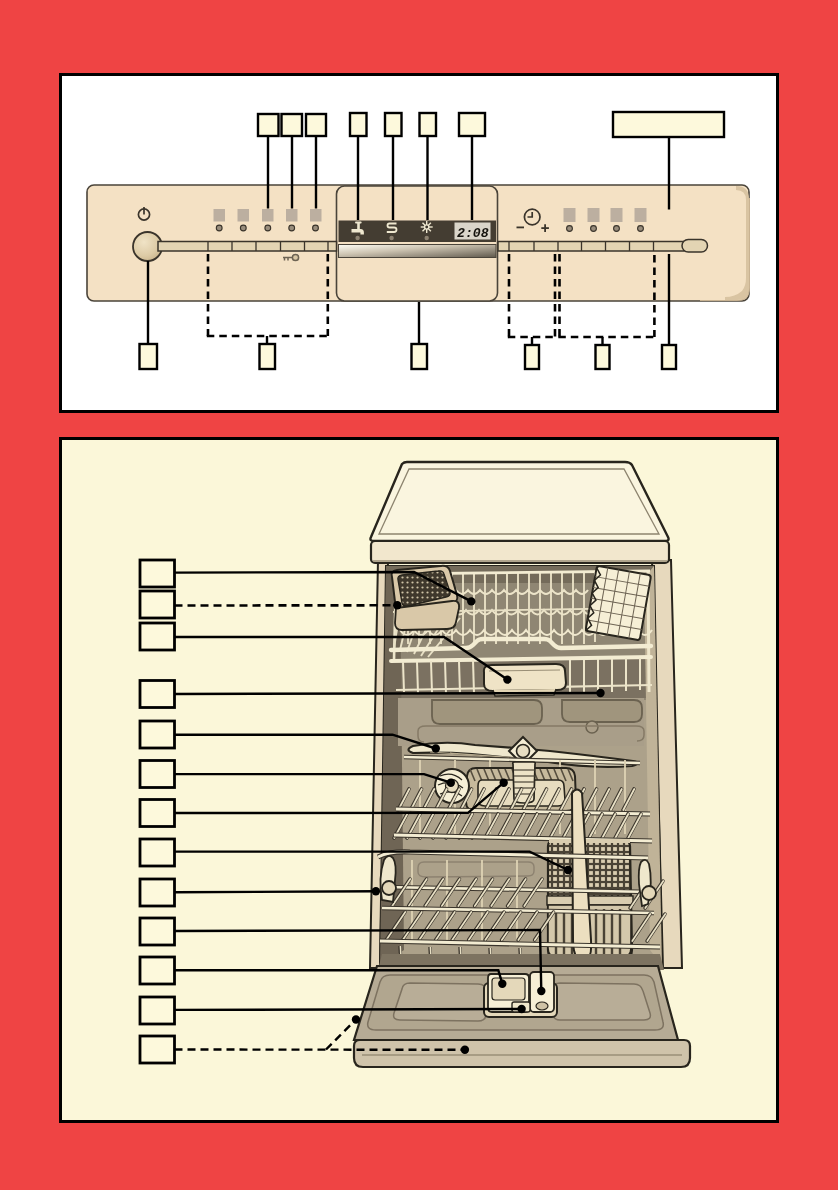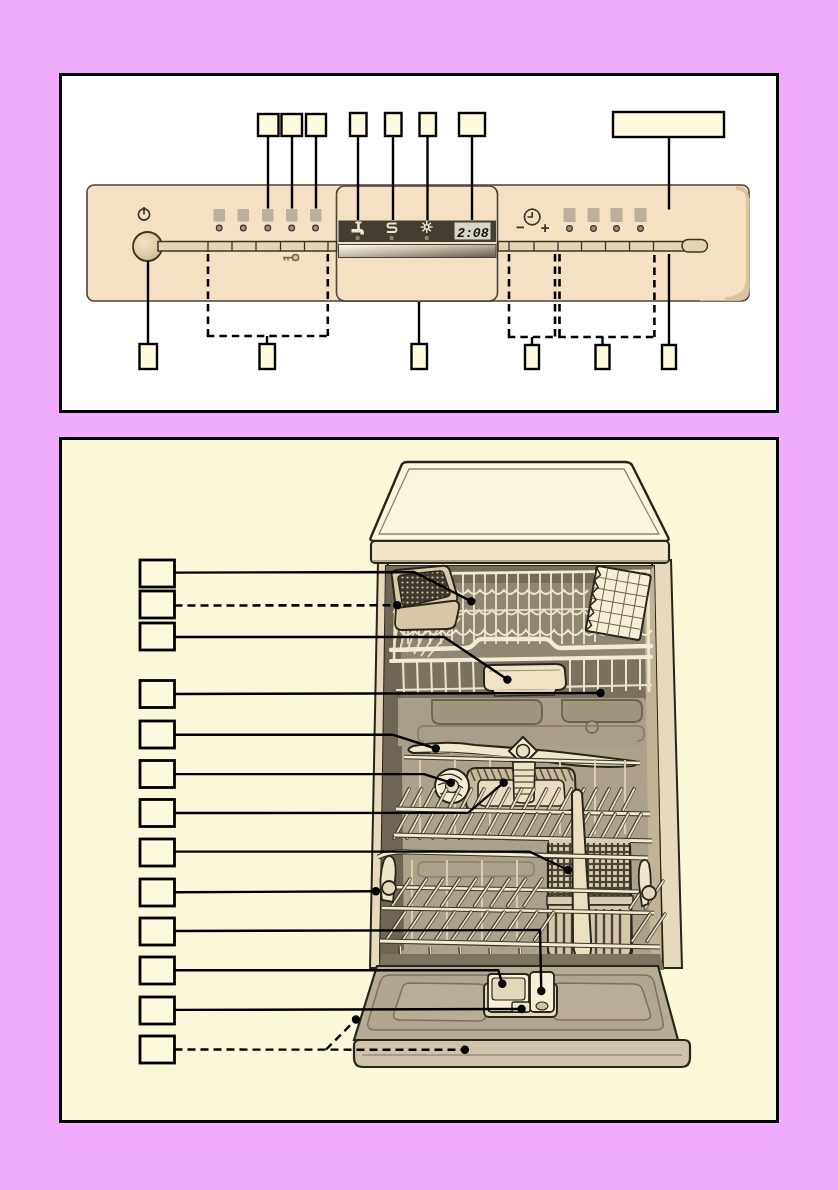--- a/index.html
+++ b/index.html
@@ -3,7 +3,7 @@
 <meta charset="utf-8">
 <style>
   html,body{margin:0;padding:0;background:#ffffff;}
-  #page{position:relative;width:838px;height:1190px;background:#f0abfc;overflow:hidden;
+  #page{position:relative;width:838px;height:1190px;background:#ef4444;overflow:hidden;
         font-family:"Liberation Sans", sans-serif;}
 </style>
 </head>

